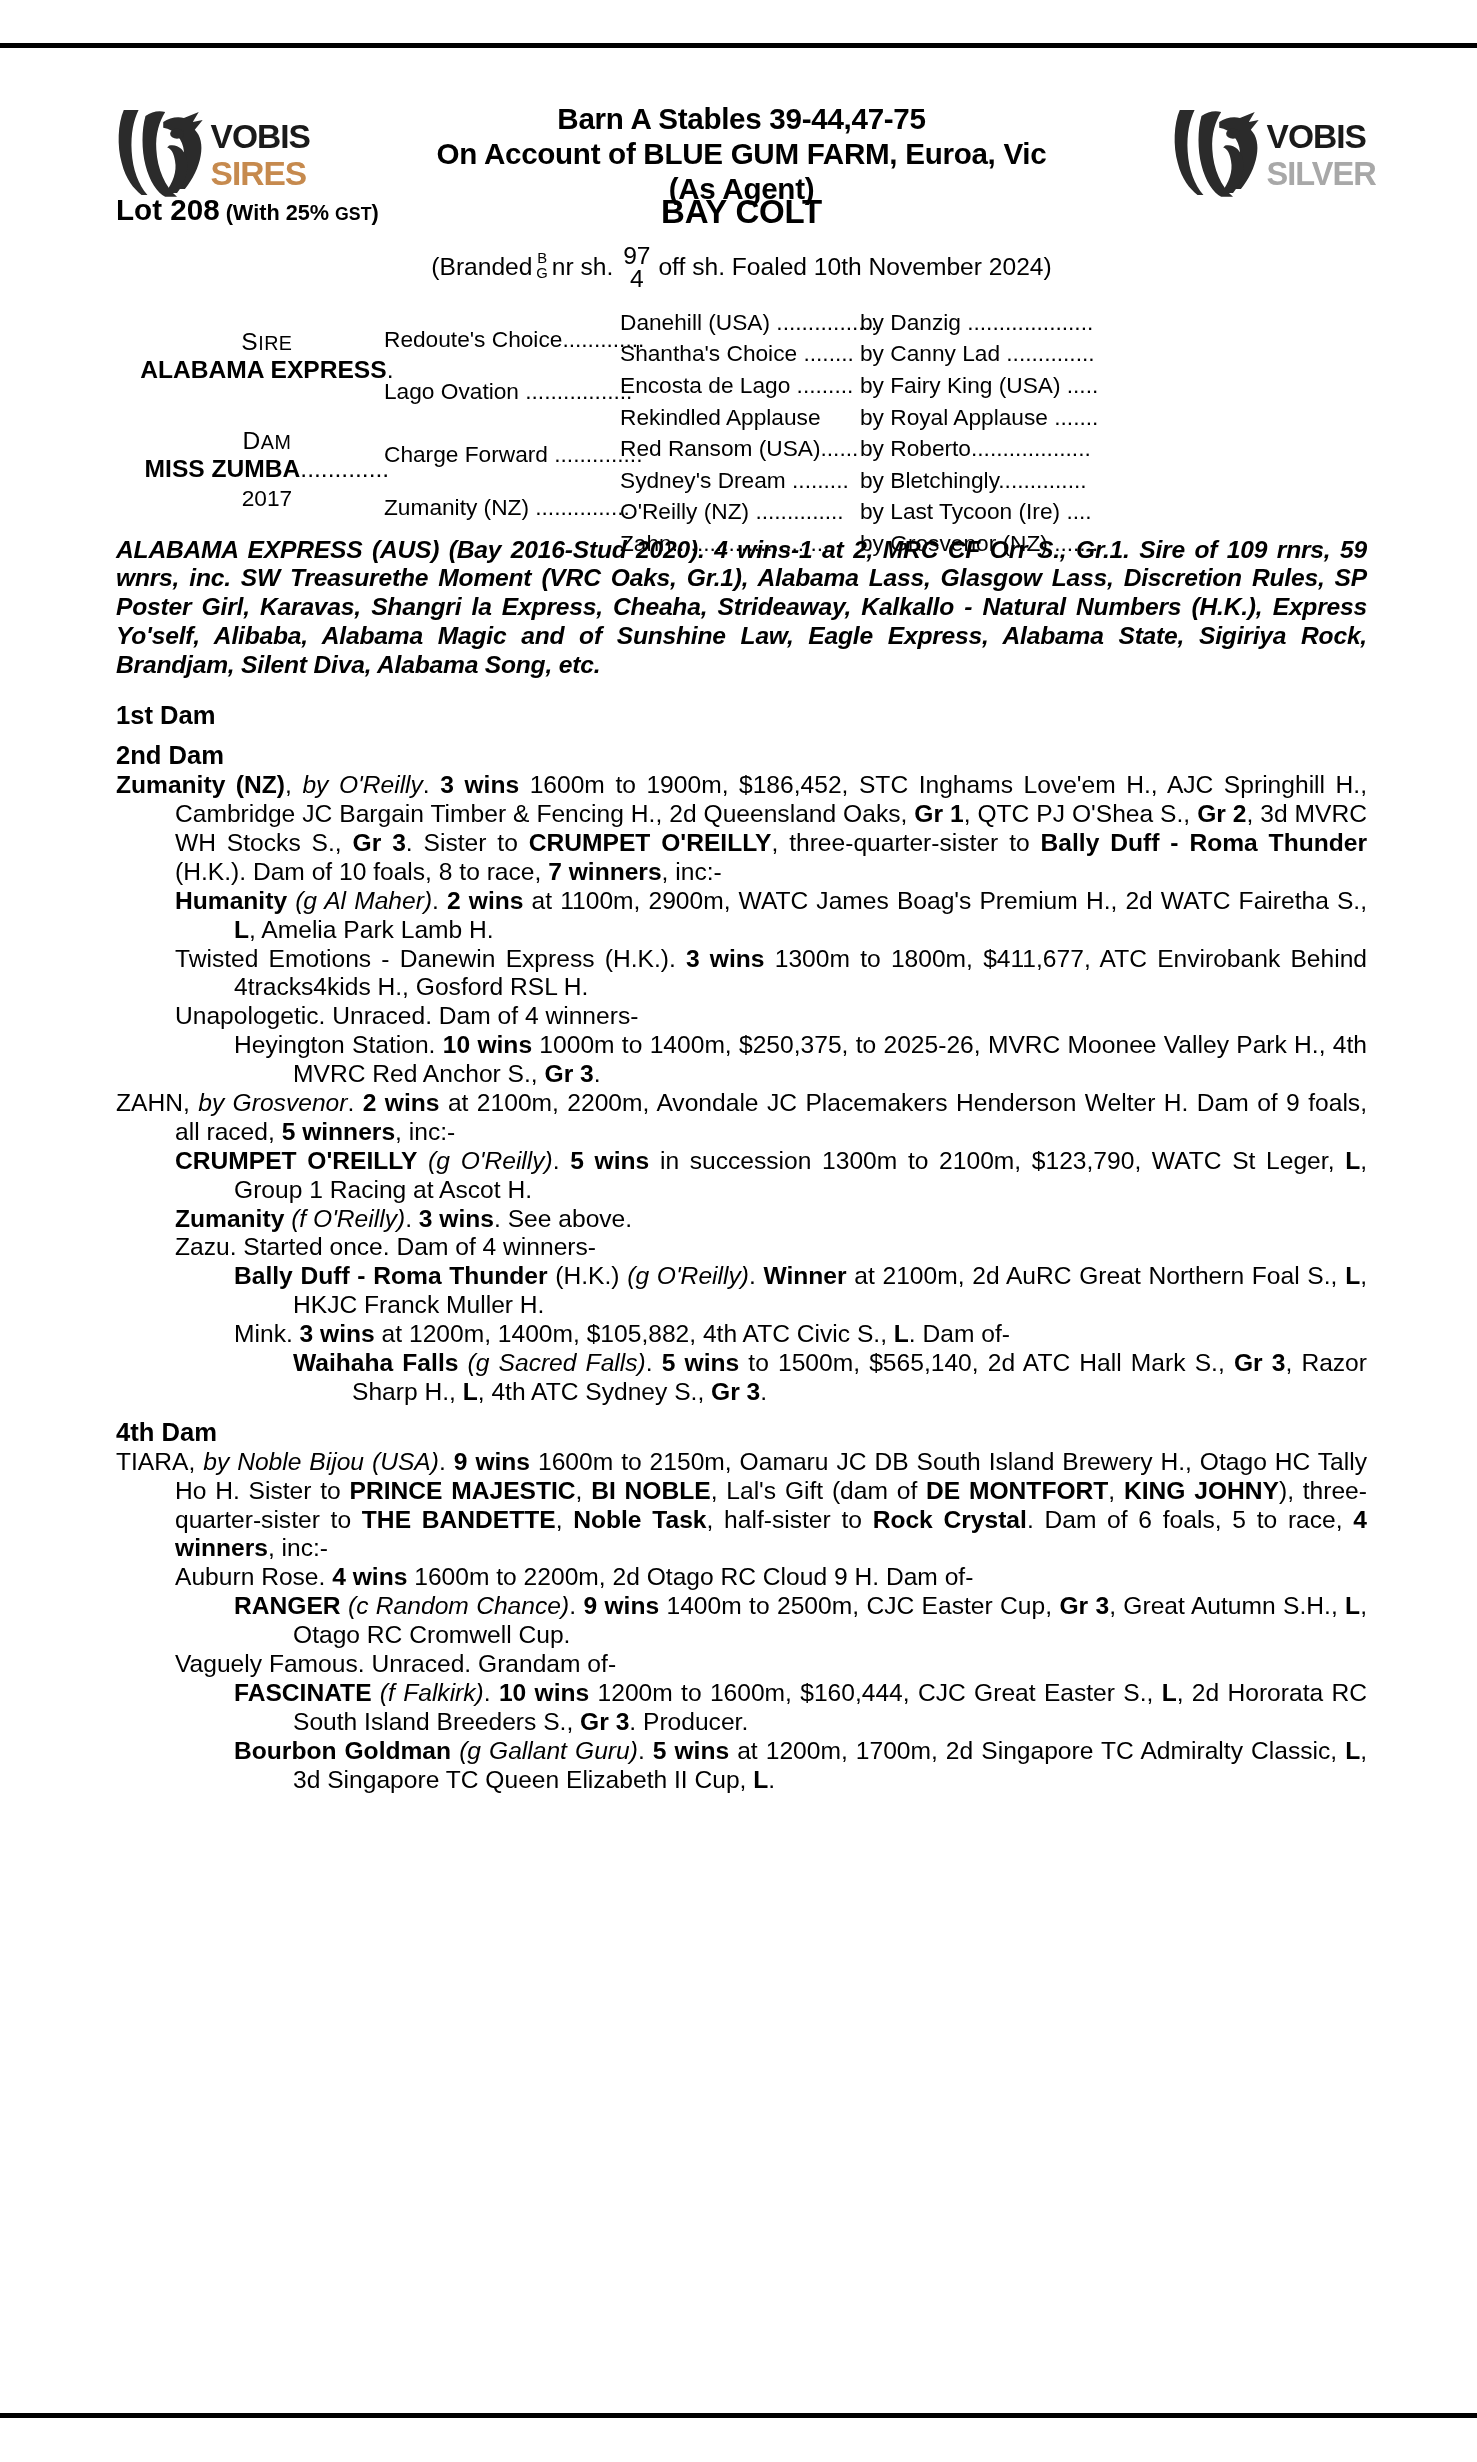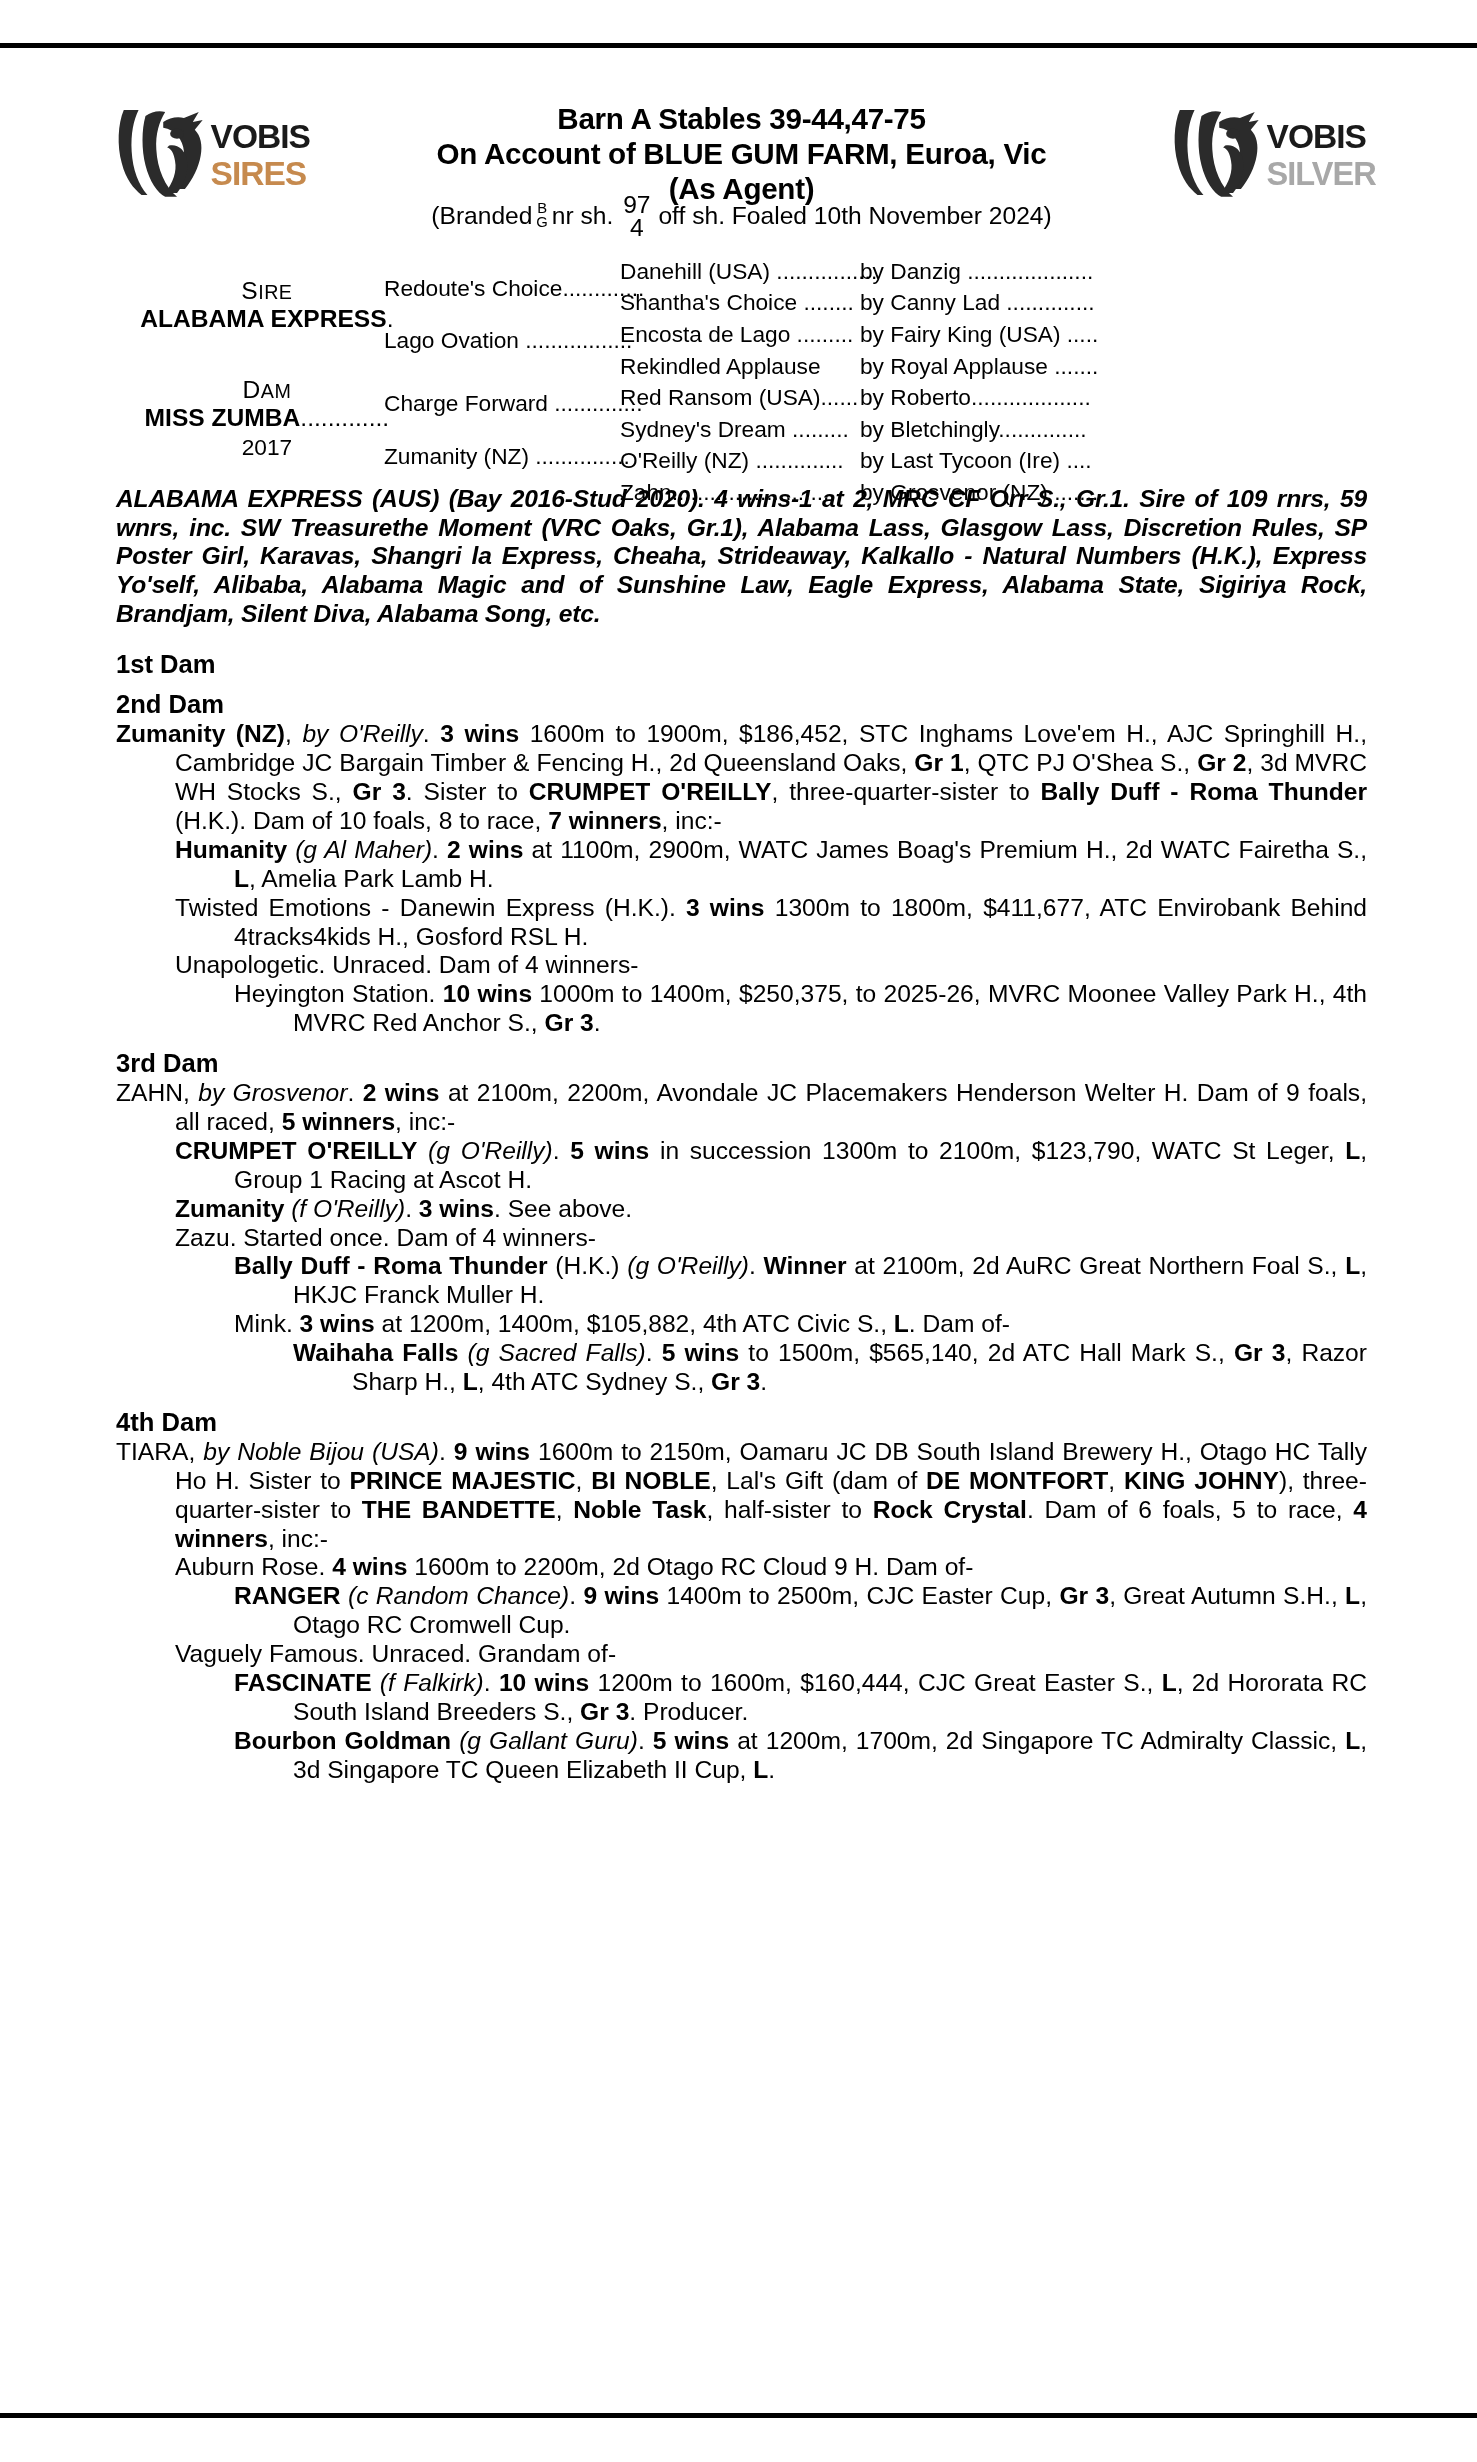--- a/index.html
+++ b/index.html
@@ -270,6 +270,10 @@
       </div>
     </div>
 
+    <div class="lot-line">
+      <span class="lot-label"><span>Lot 208</span><span class="lot-gst"> <span>(With 25% </span><span class="smallcaps">GST</span><span>)</span></span></span>
+      <div class="colour-sex">BAY COLT</div>
+    </div>
 
     <div class="branded-line">
       <span class="branded-inner">

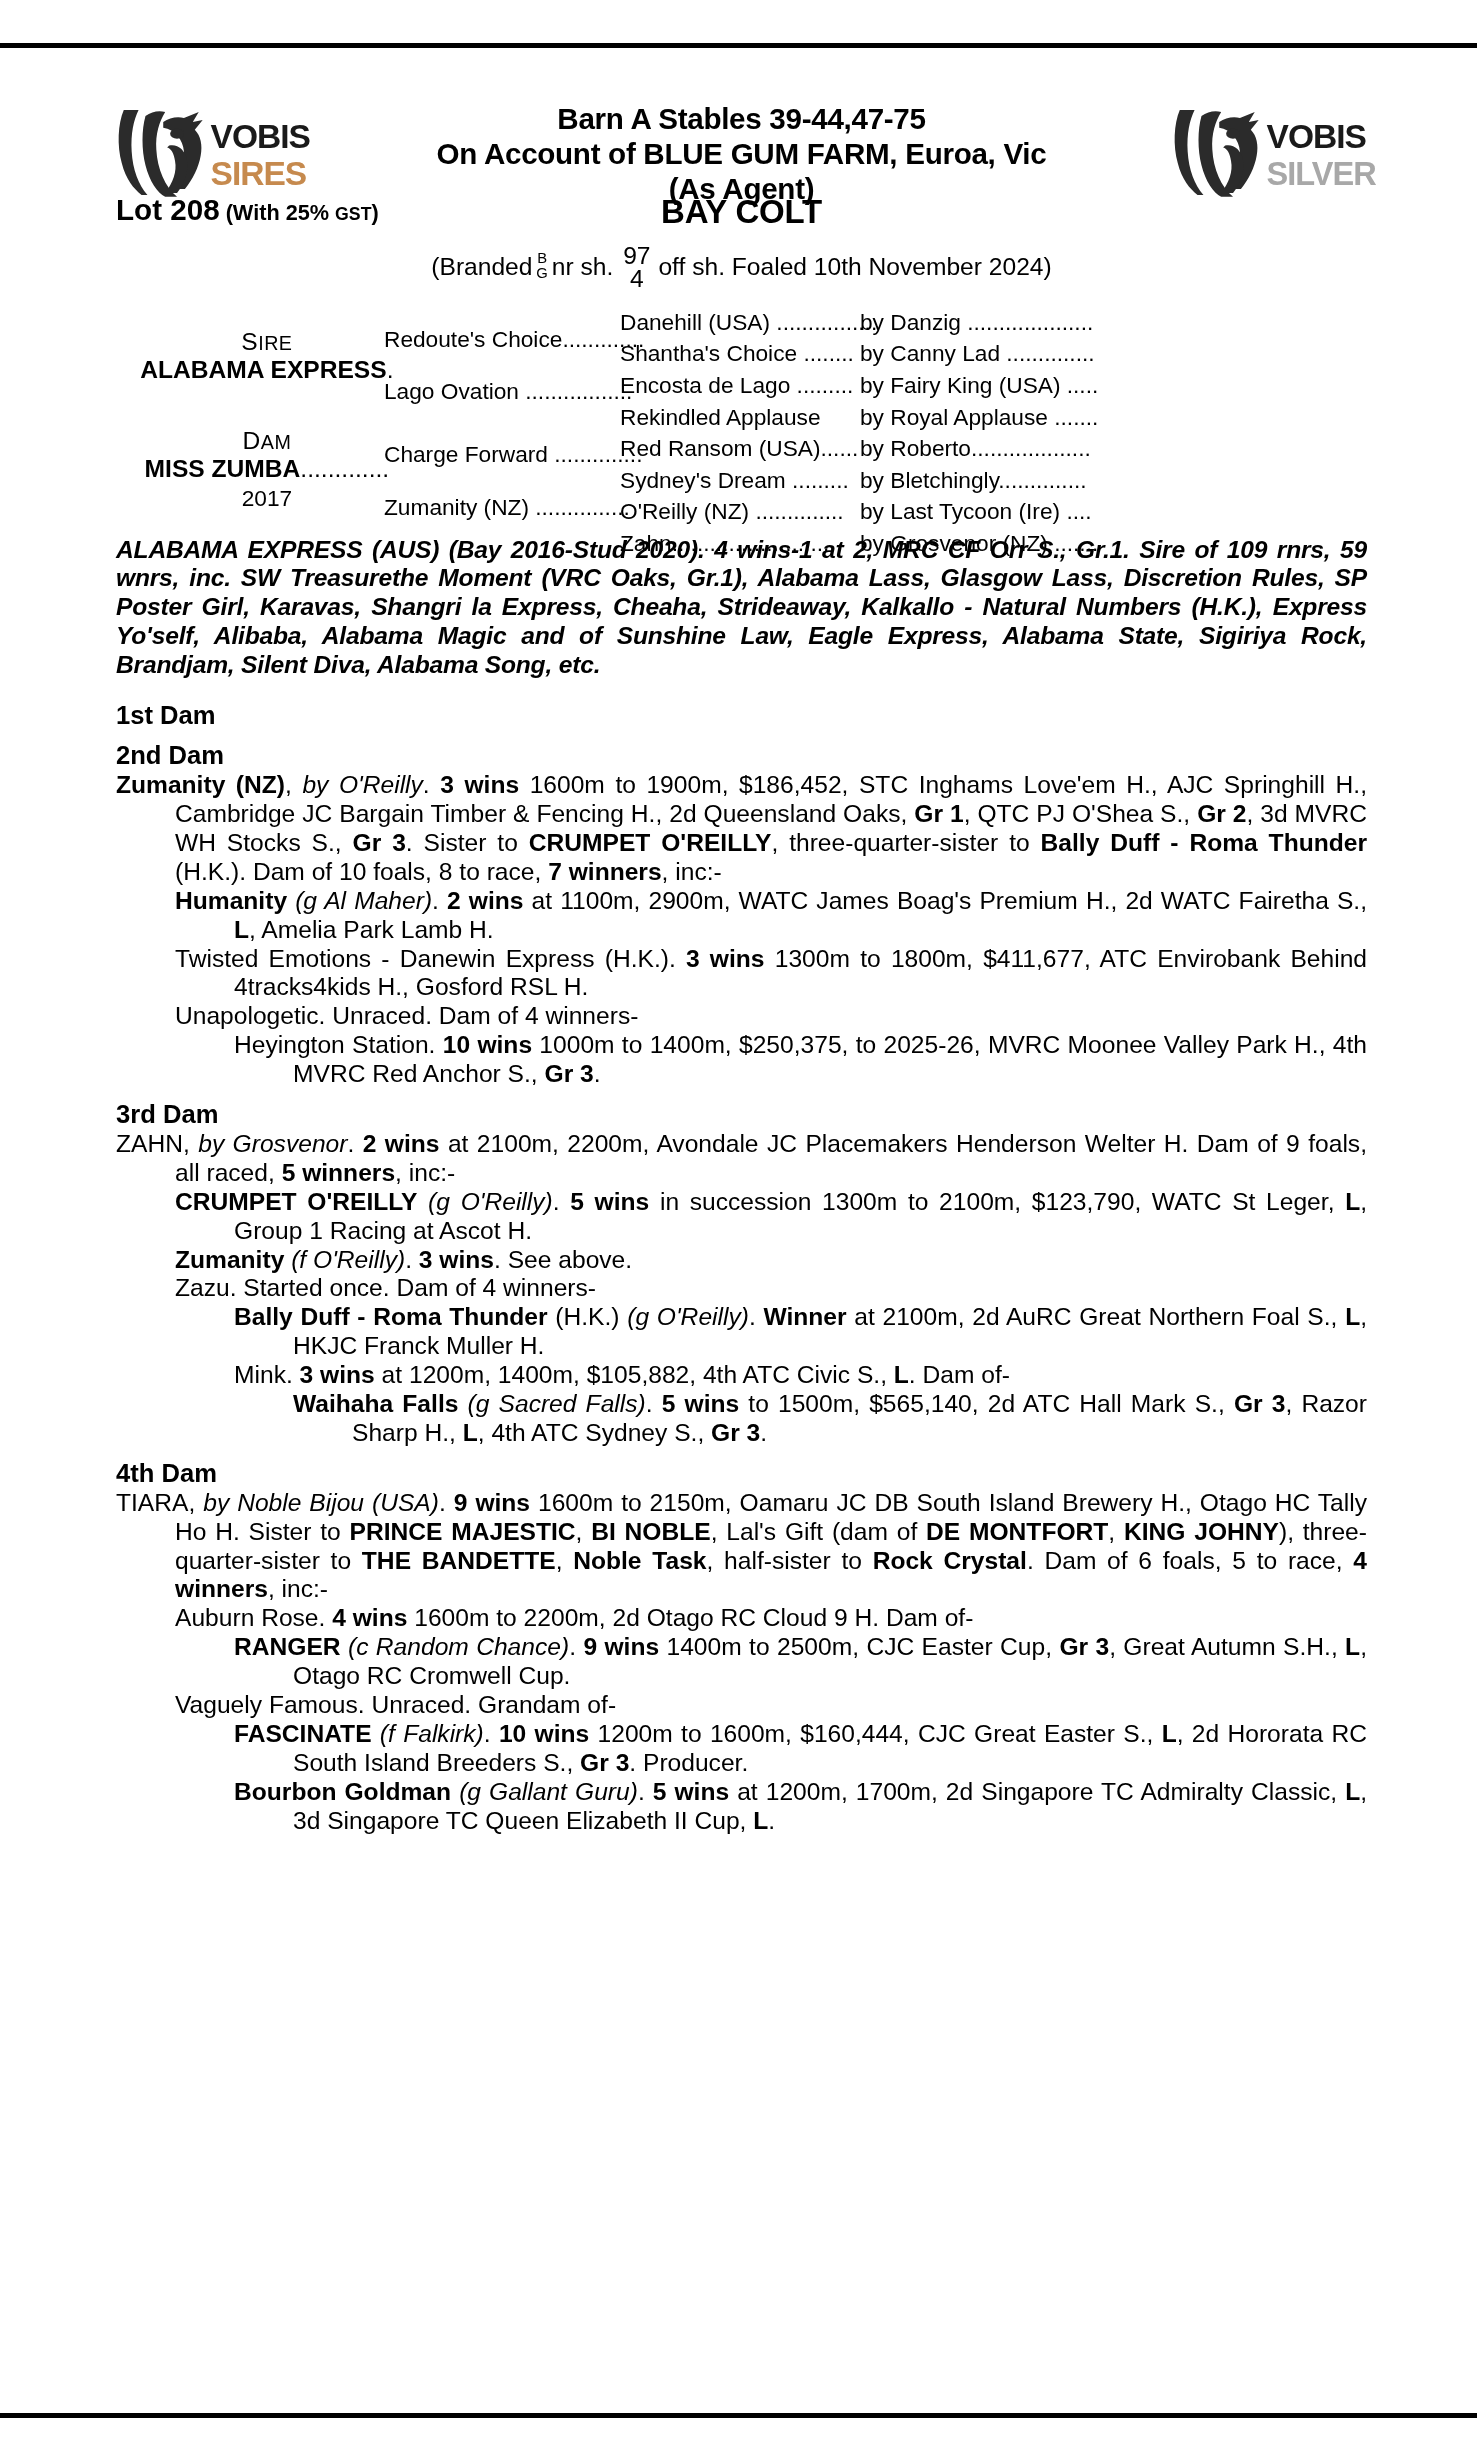--- a/index.html
+++ b/index.html
@@ -345,7 +345,6 @@
         <div class="entry lvl1 lastline-left"><span>Twisted Emotions - Danewin Express (H.K.). </span><span style="font-weight: bold;">3 wins</span><span> 1300m to 1800m, $411,677, ATC Envirobank Behind 4tracks4kids H., Gosford RSL H.</span></div>
         <div class="entry lvl1 lastline-left"><span>Unapologetic. Unraced. Dam of 4 winners-</span></div>
         <div class="entry lvl2 lastline-left"><span>Heyington Station. </span><span style="font-weight: bold;">10 wins</span><span> 1000m to 1400m, $250,375, to 2025-26, MVRC Moonee Valley Park H., 4th MVRC Red Anchor S., </span><span style="font-weight: bold;">Gr 3</span><span>.</span></div>
-        <div class="dam-heading">3rd Dam</div>
         <div class="entry lvl0 lastline-left"><span>ZAHN, </span><span style="font-style: italic;">by Grosvenor</span><span>. </span><span style="font-weight: bold;">2 wins</span><span> at 2100m, 2200m, Avondale JC Placemakers Henderson Welter H. Dam of 9 foals, all raced, </span><span style="font-weight: bold;">5 winners</span><span>, inc:-</span></div>
         <div class="entry lvl1 lastline-left"><span style="font-weight: bold;">CRUMPET O'REILLY</span><span> </span><span style="font-style: italic;">(g O'Reilly)</span><span>. </span><span style="font-weight: bold;">5 wins</span><span> in succession 1300m to 2100m, $123,790, WATC St Leger, </span><span style="font-weight: bold;">L</span><span>, Group 1 Racing at Ascot H.</span></div>
         <div class="entry lvl1 lastline-left"><span style="font-weight: bold;">Zumanity</span><span> </span><span style="font-style: italic;">(f O'Reilly)</span><span>. </span><span style="font-weight: bold;">3 wins</span><span>. See above.</span></div>

